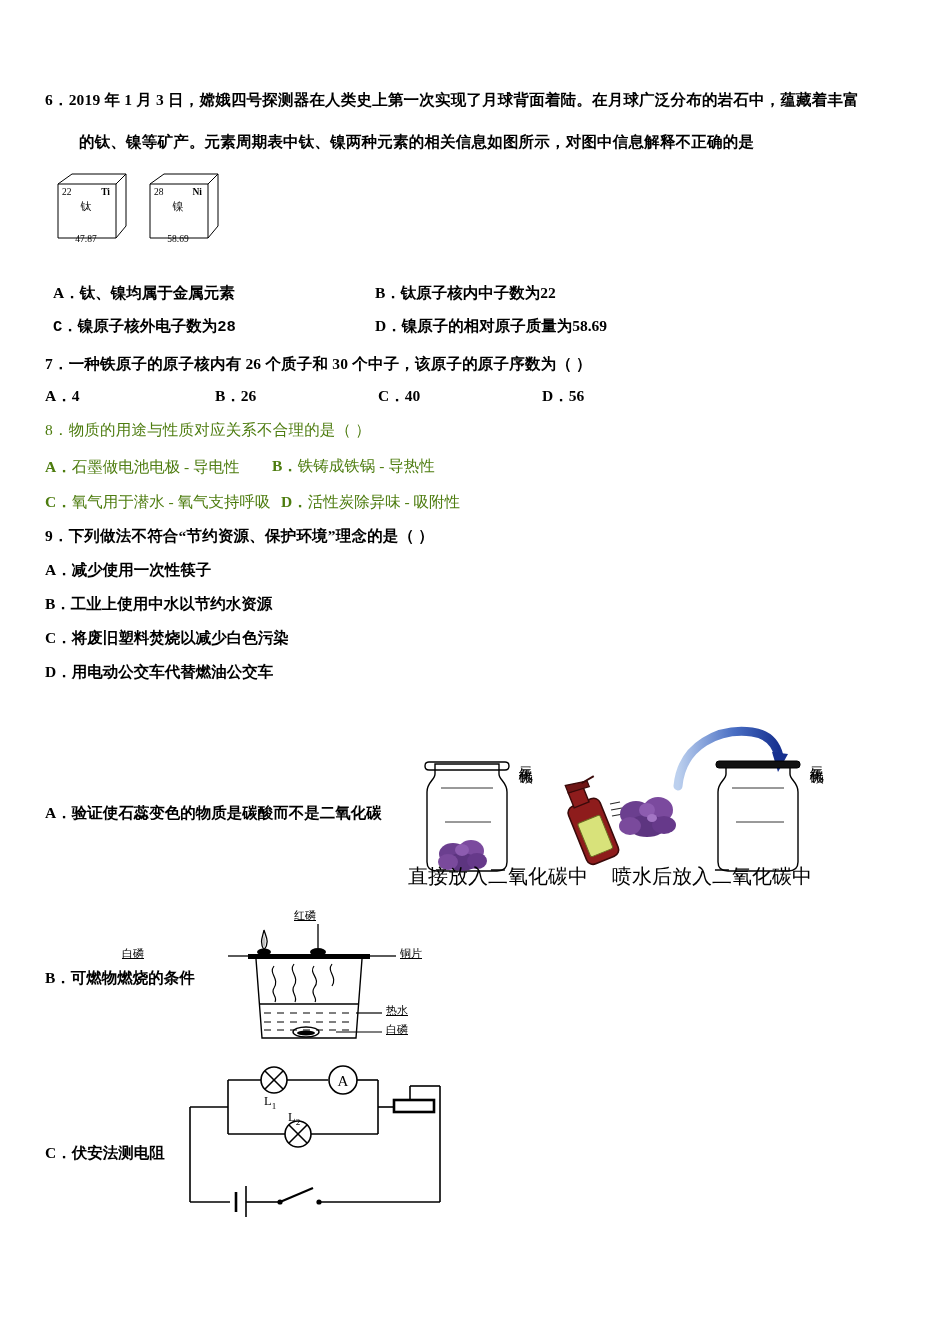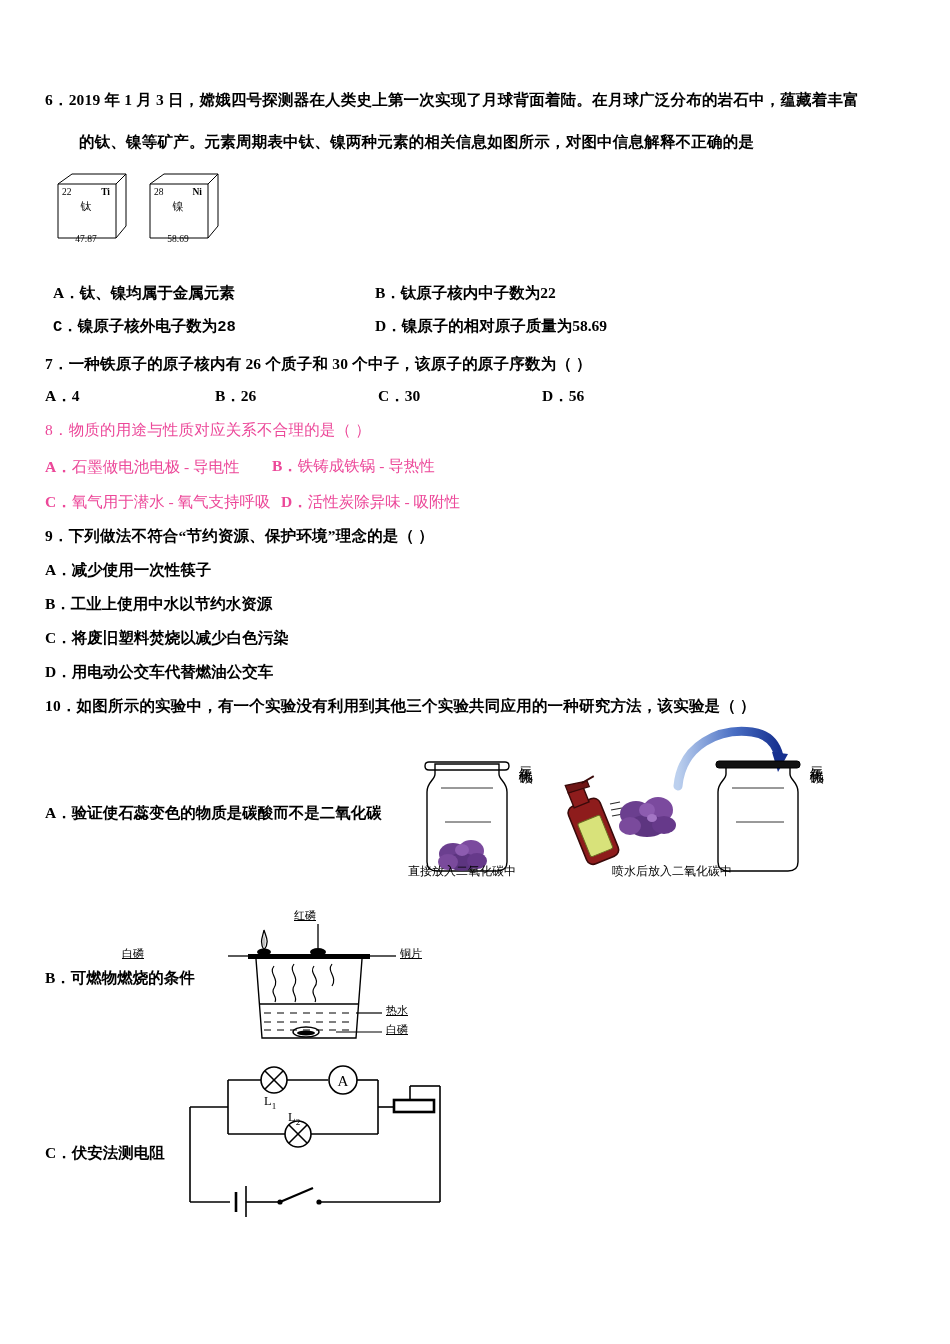--- a/index.html
+++ b/index.html
@@ -160,7 +160,7 @@
     <span class="lbl">B．</span><span>26</span>
   </div>
   <div class="opt bold" style="left:378px; top:386px;">
-    <span class="lbl">C．</span><span>30</span>
+    <span class="lbl">C．</span><span>40</span>
   </div>
   <div class="opt bold" style="left:542px; top:386px;">
     <span class="lbl">D．</span><span>56</span>

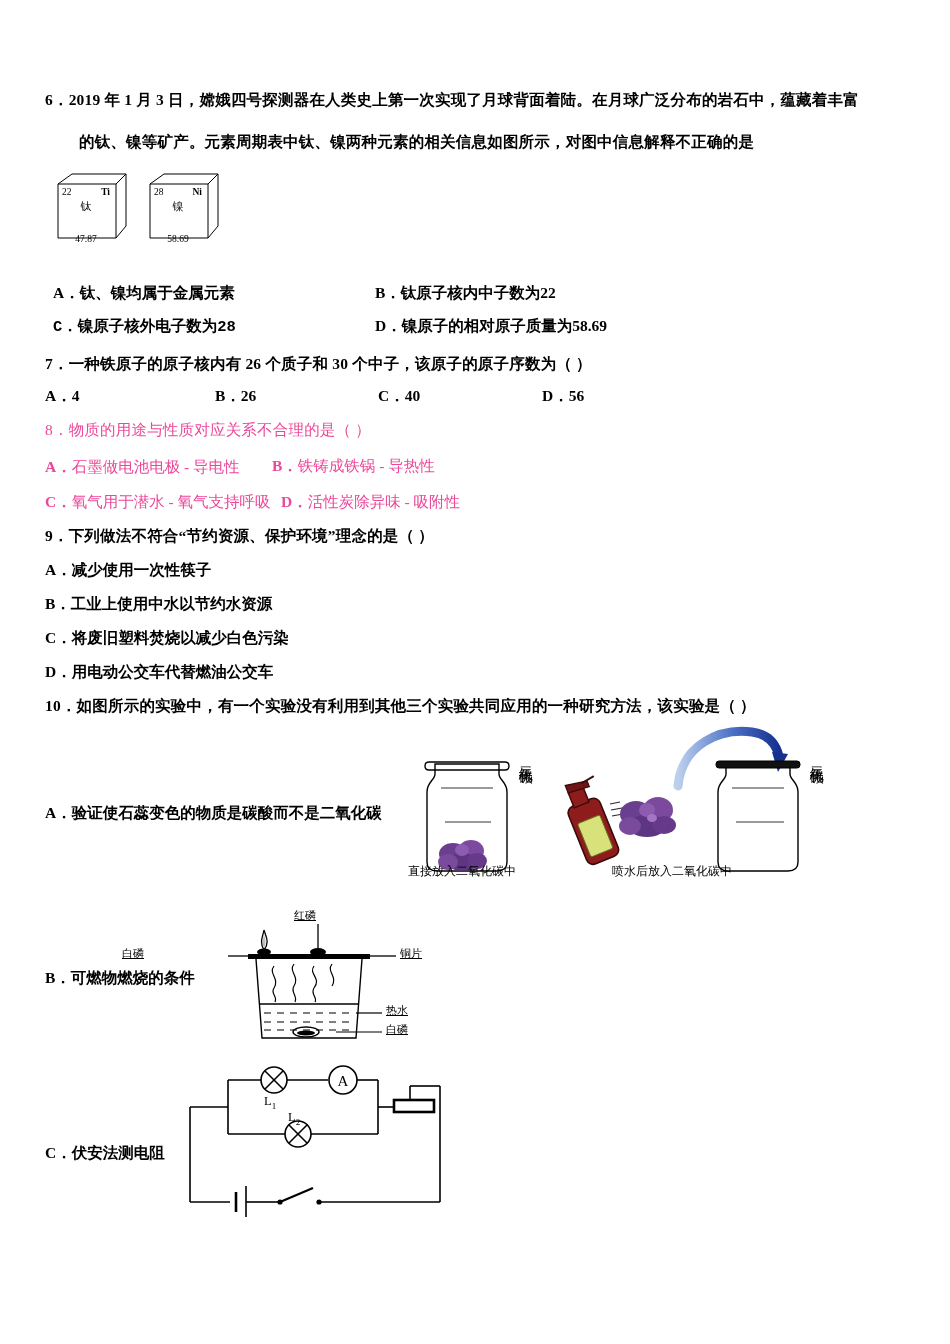--- a/index.html
+++ b/index.html
@@ -25,7 +25,7 @@
     white-space: nowrap;
   }
   .bold { font-weight: bold; }
-  .thin { font-weight: normal; color: #ec4899; }
+  .thin { font-weight: normal; color: #4d7c0f; }
 
   .opt {
     position: absolute;

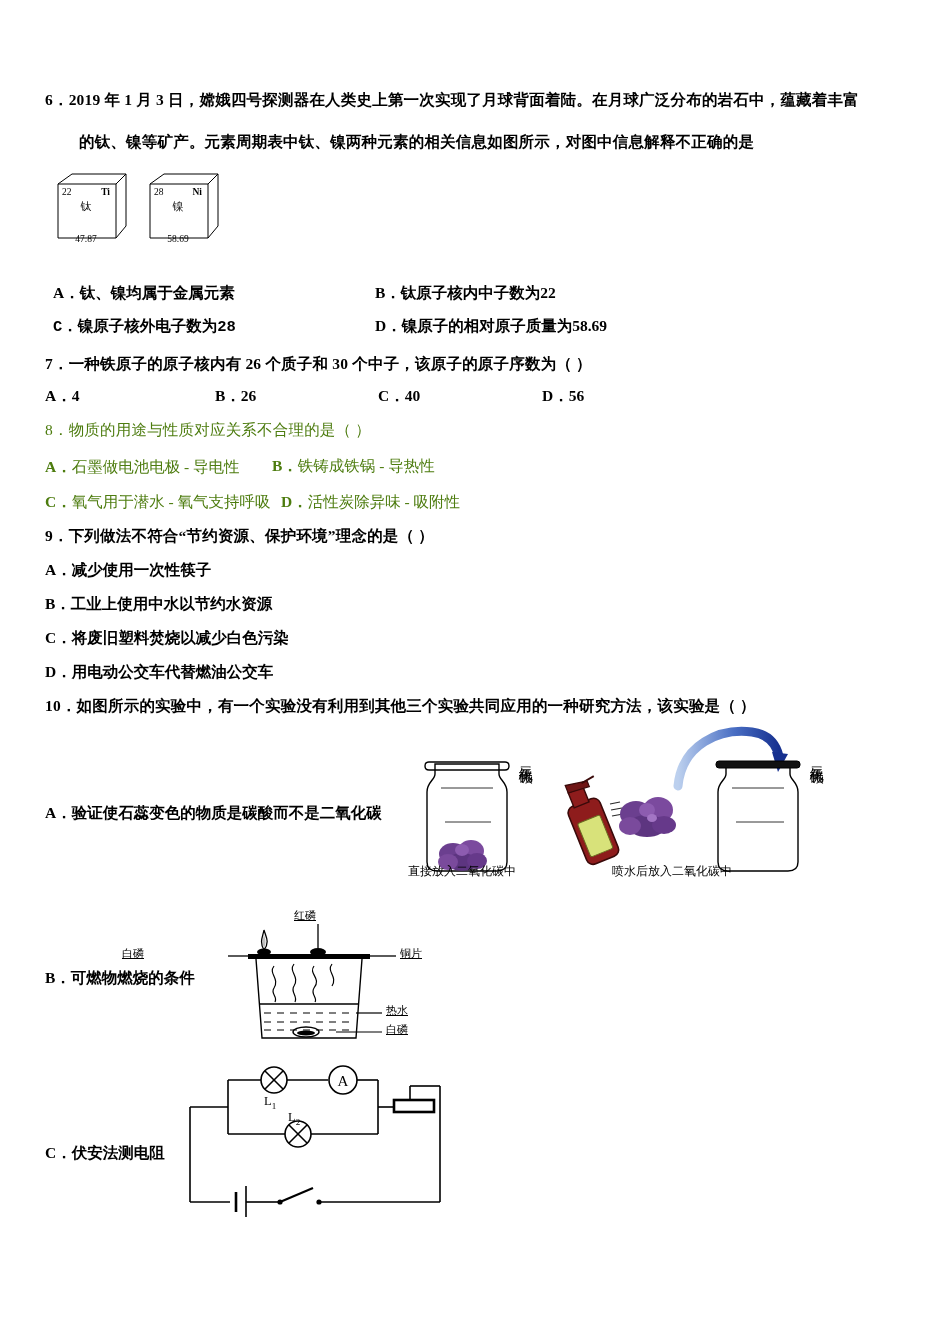--- a/index.html
+++ b/index.html
@@ -196,7 +196,6 @@
     <span class="lbl">D．</span><span>用电动公交车代替燃油公交车</span>
   </div>
 
-  <div class="q-line bold" style="left:45px; top:694px;">10．如图所示的实验中，有一个实验没有利用到其他三个实验共同应用的一种研究方法，该实验是（      ）</div>
 
   <div class="opt bold" style="left:45px; top:803px;">
     <span class="lbl">A．</span><span>验证使石蕊变色的物质是碳酸而不是二氧化碳</span>

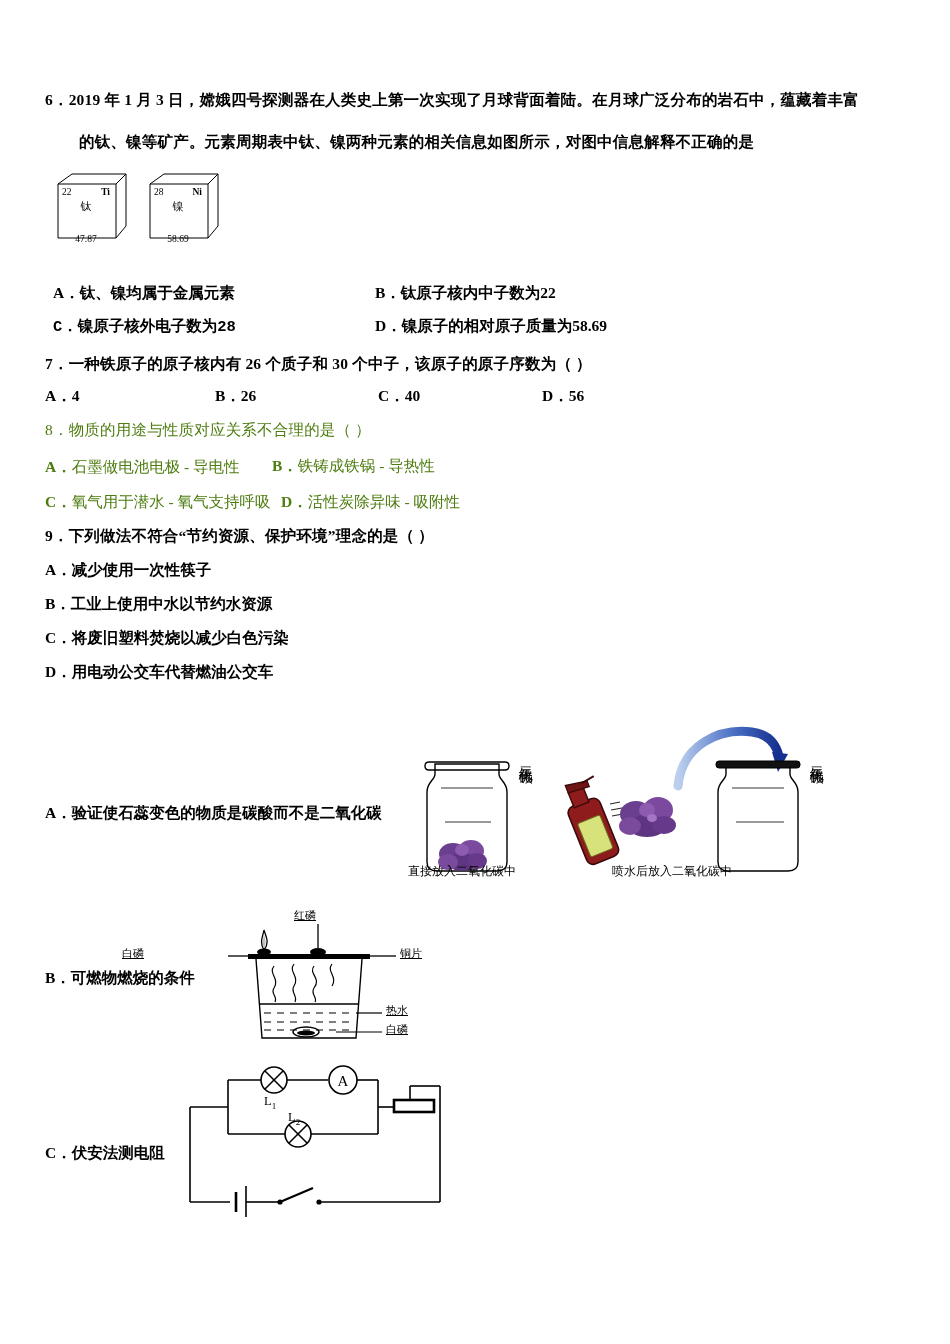--- a/index.html
+++ b/index.html
@@ -72,7 +72,7 @@
   }
   .cap {
     position: absolute;
-    font-size: 12px;
+    font-size: 20px;
     white-space: nowrap;
   }
 

